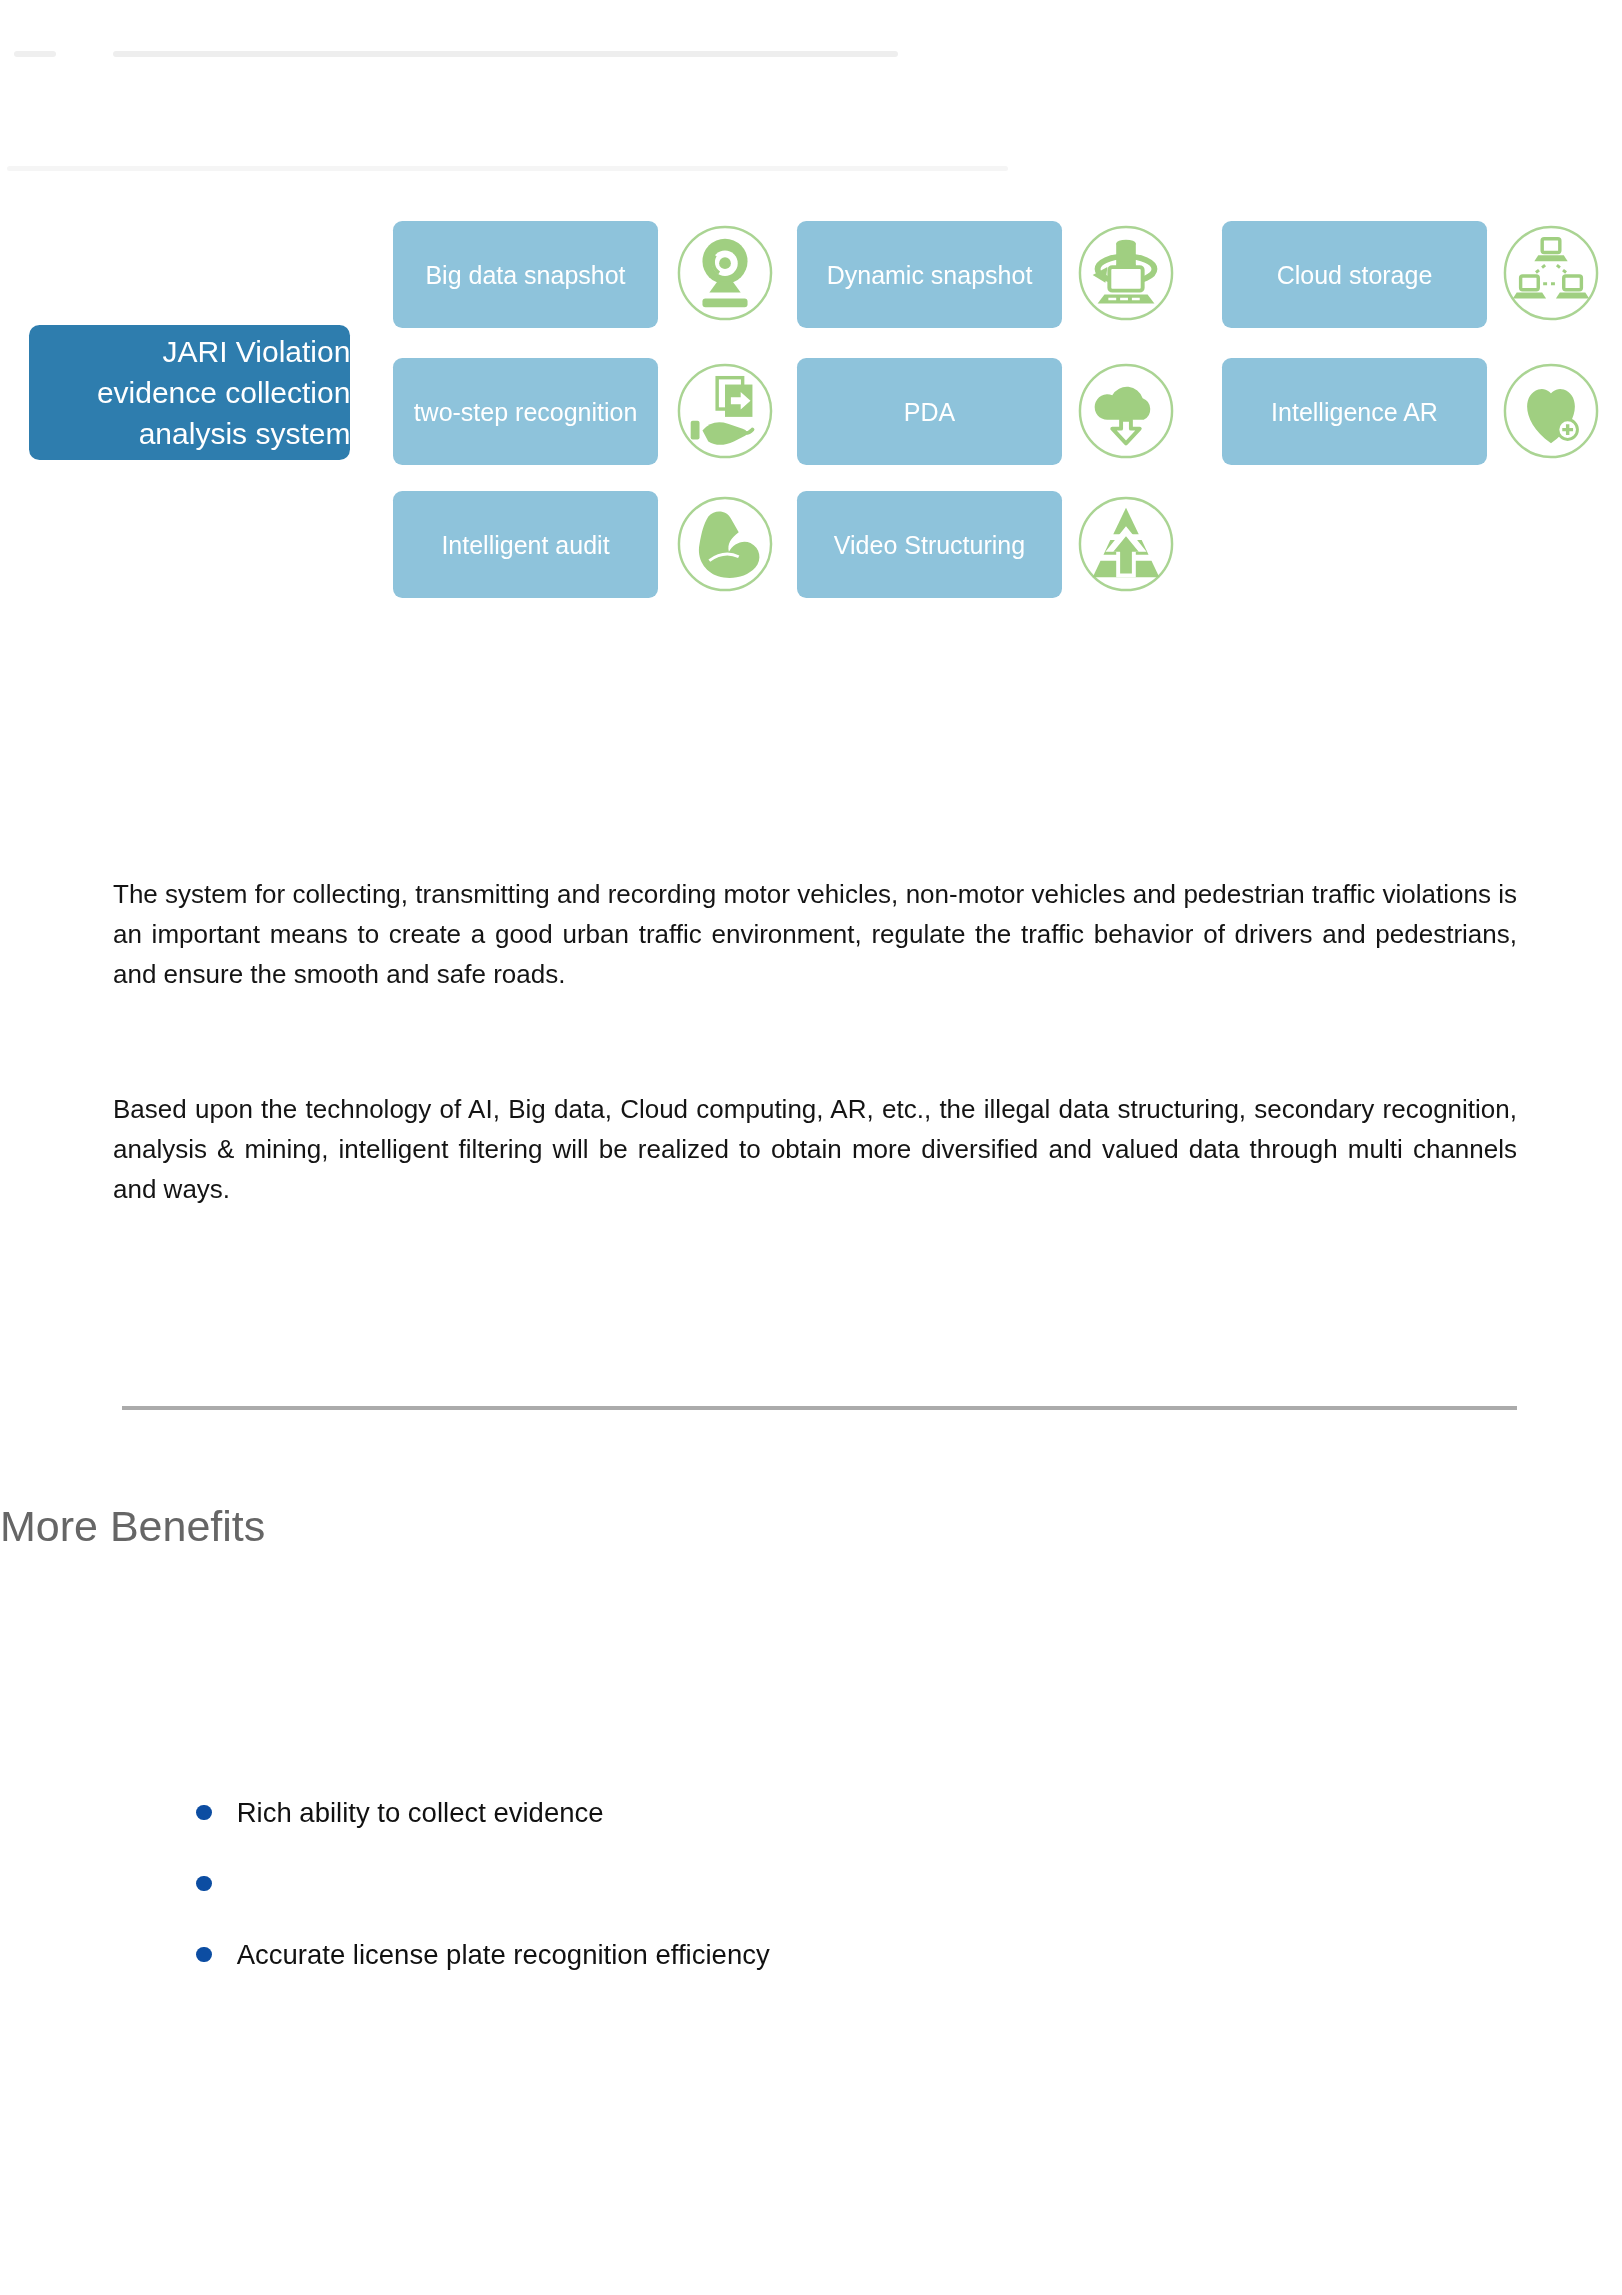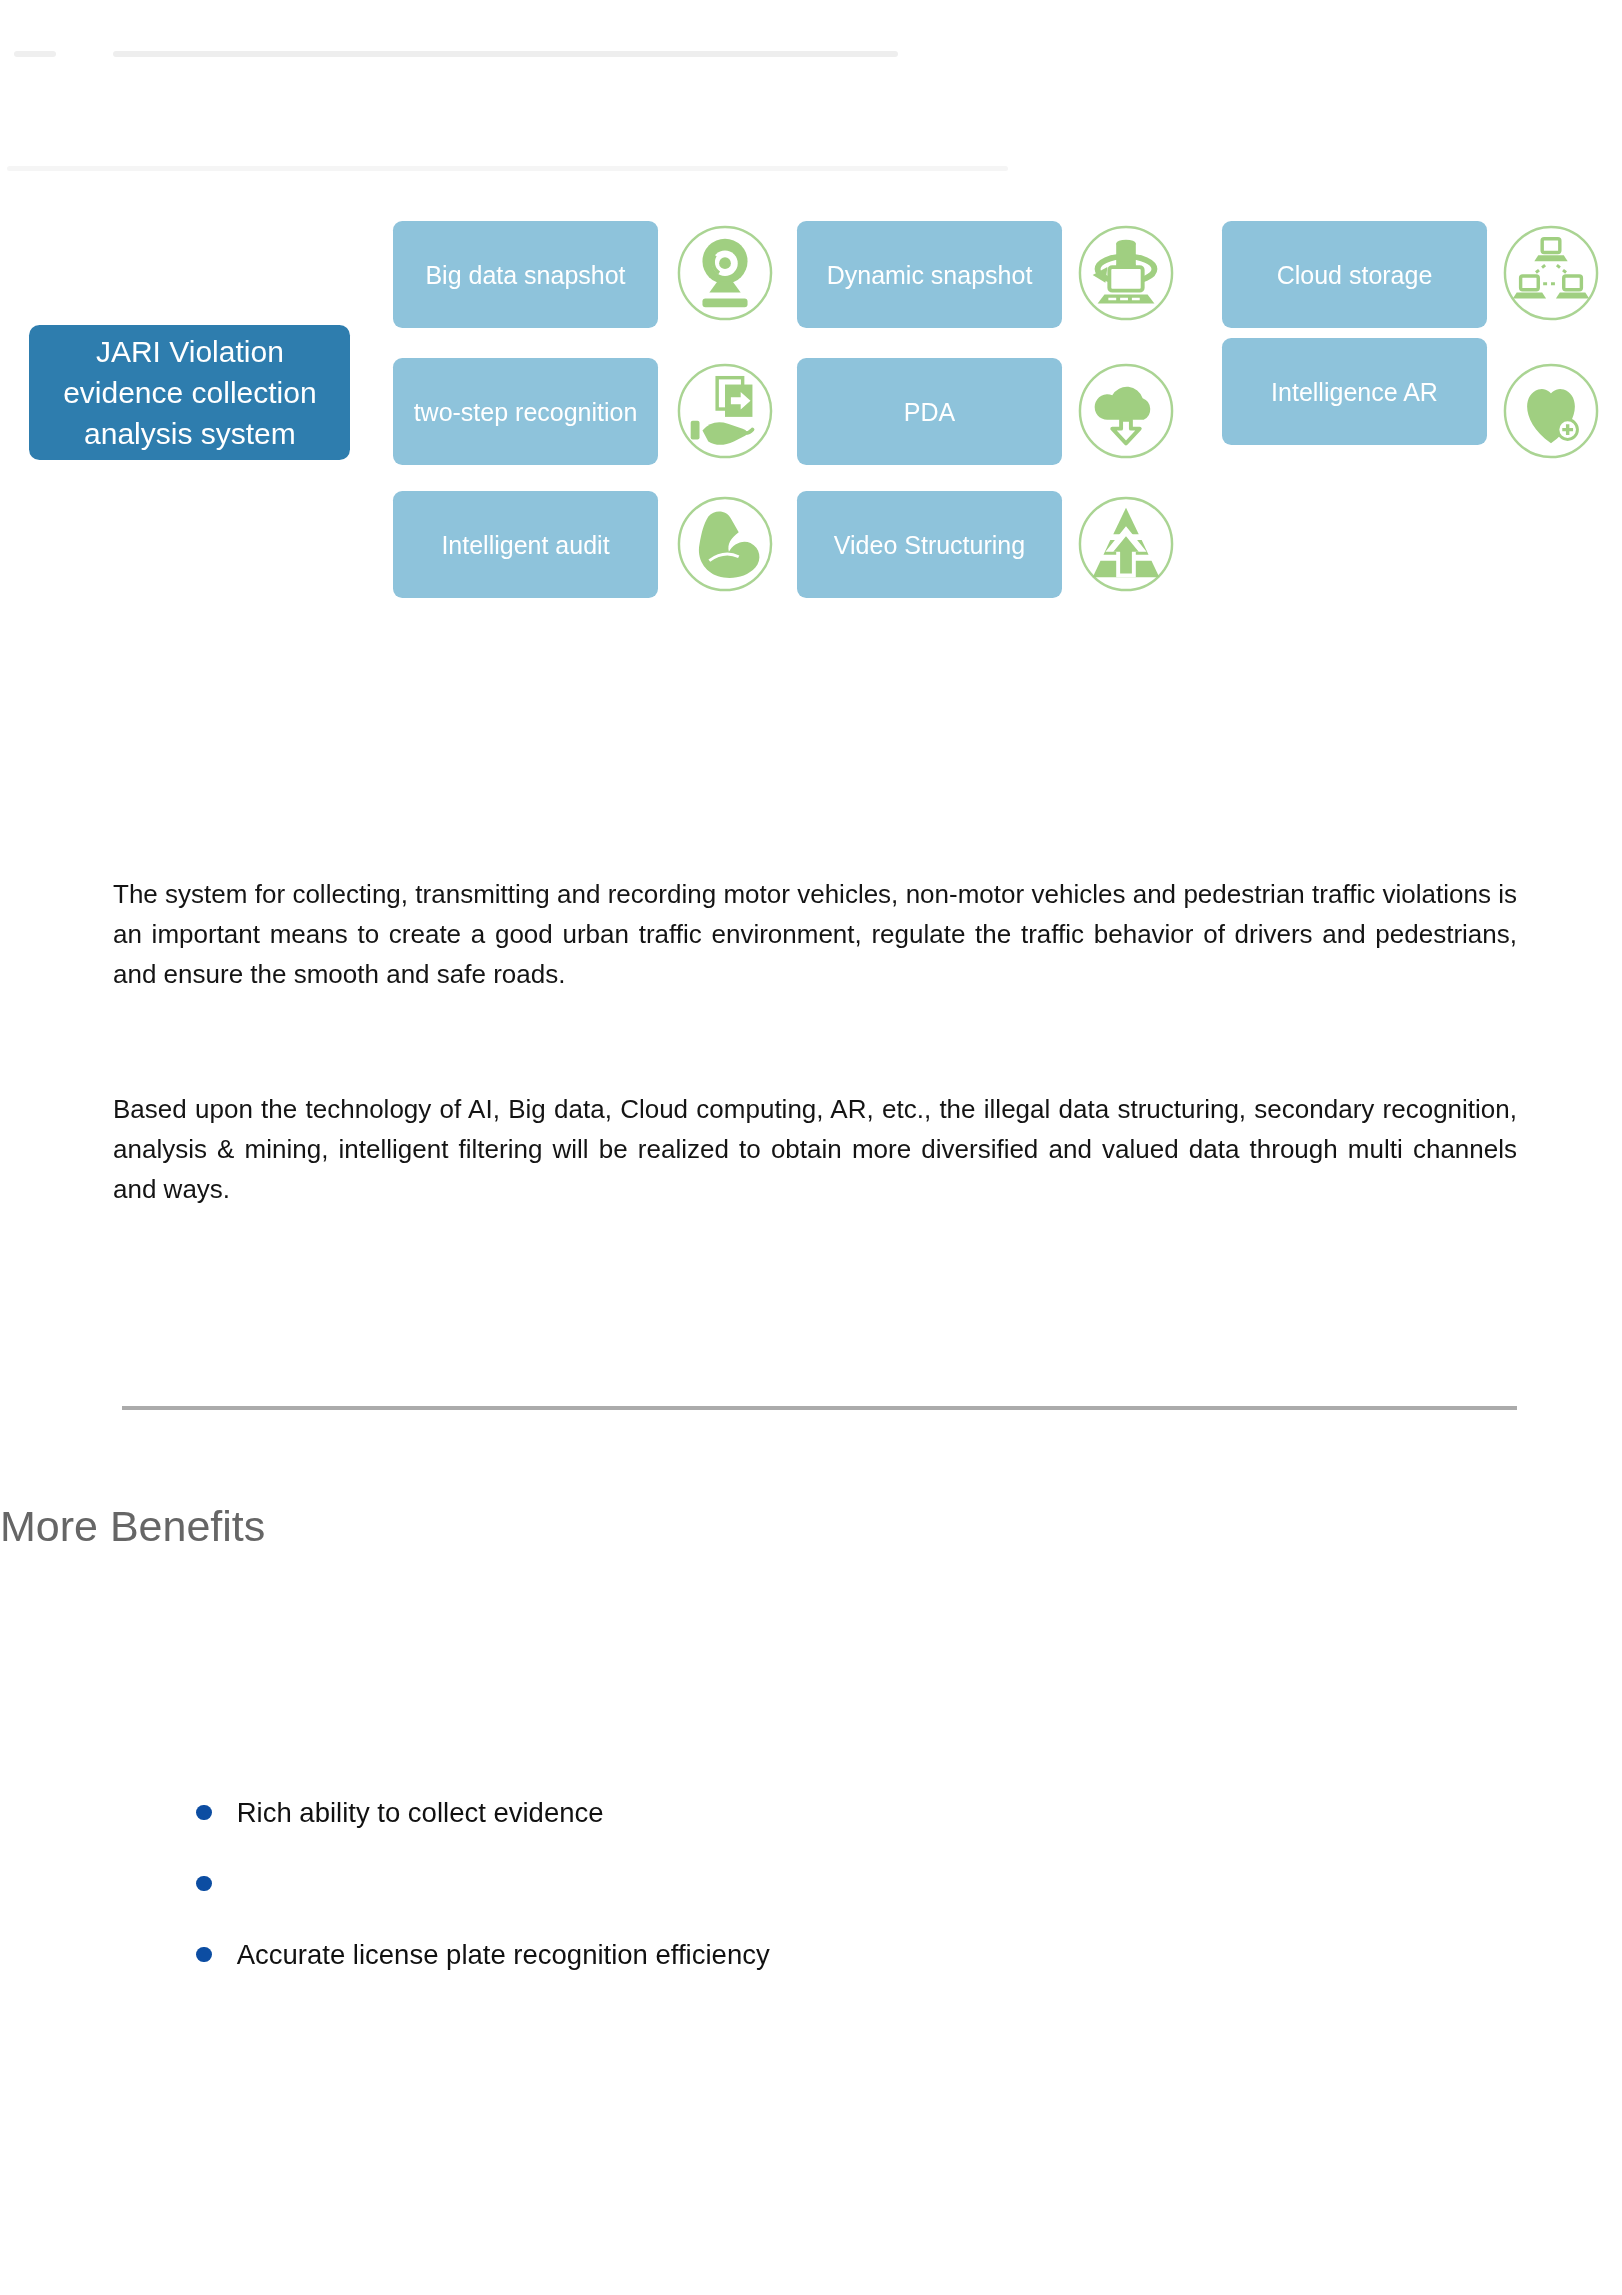--- a/index.html
+++ b/index.html
@@ -23,7 +23,7 @@
   .root-box{
     position:absolute;left:29.4px;top:325px;width:321px;height:135px;
     background:var(--root-blue);border-radius:10.5px;color:#fff;
-    display:flex;flex-direction:column;align-items:center;justify-content:center;
+    display:flex;flex-direction:column;align-items:flex-end;justify-content:center;
     font-size:30px;line-height:41px;text-align:center;
   }
   .fbox{

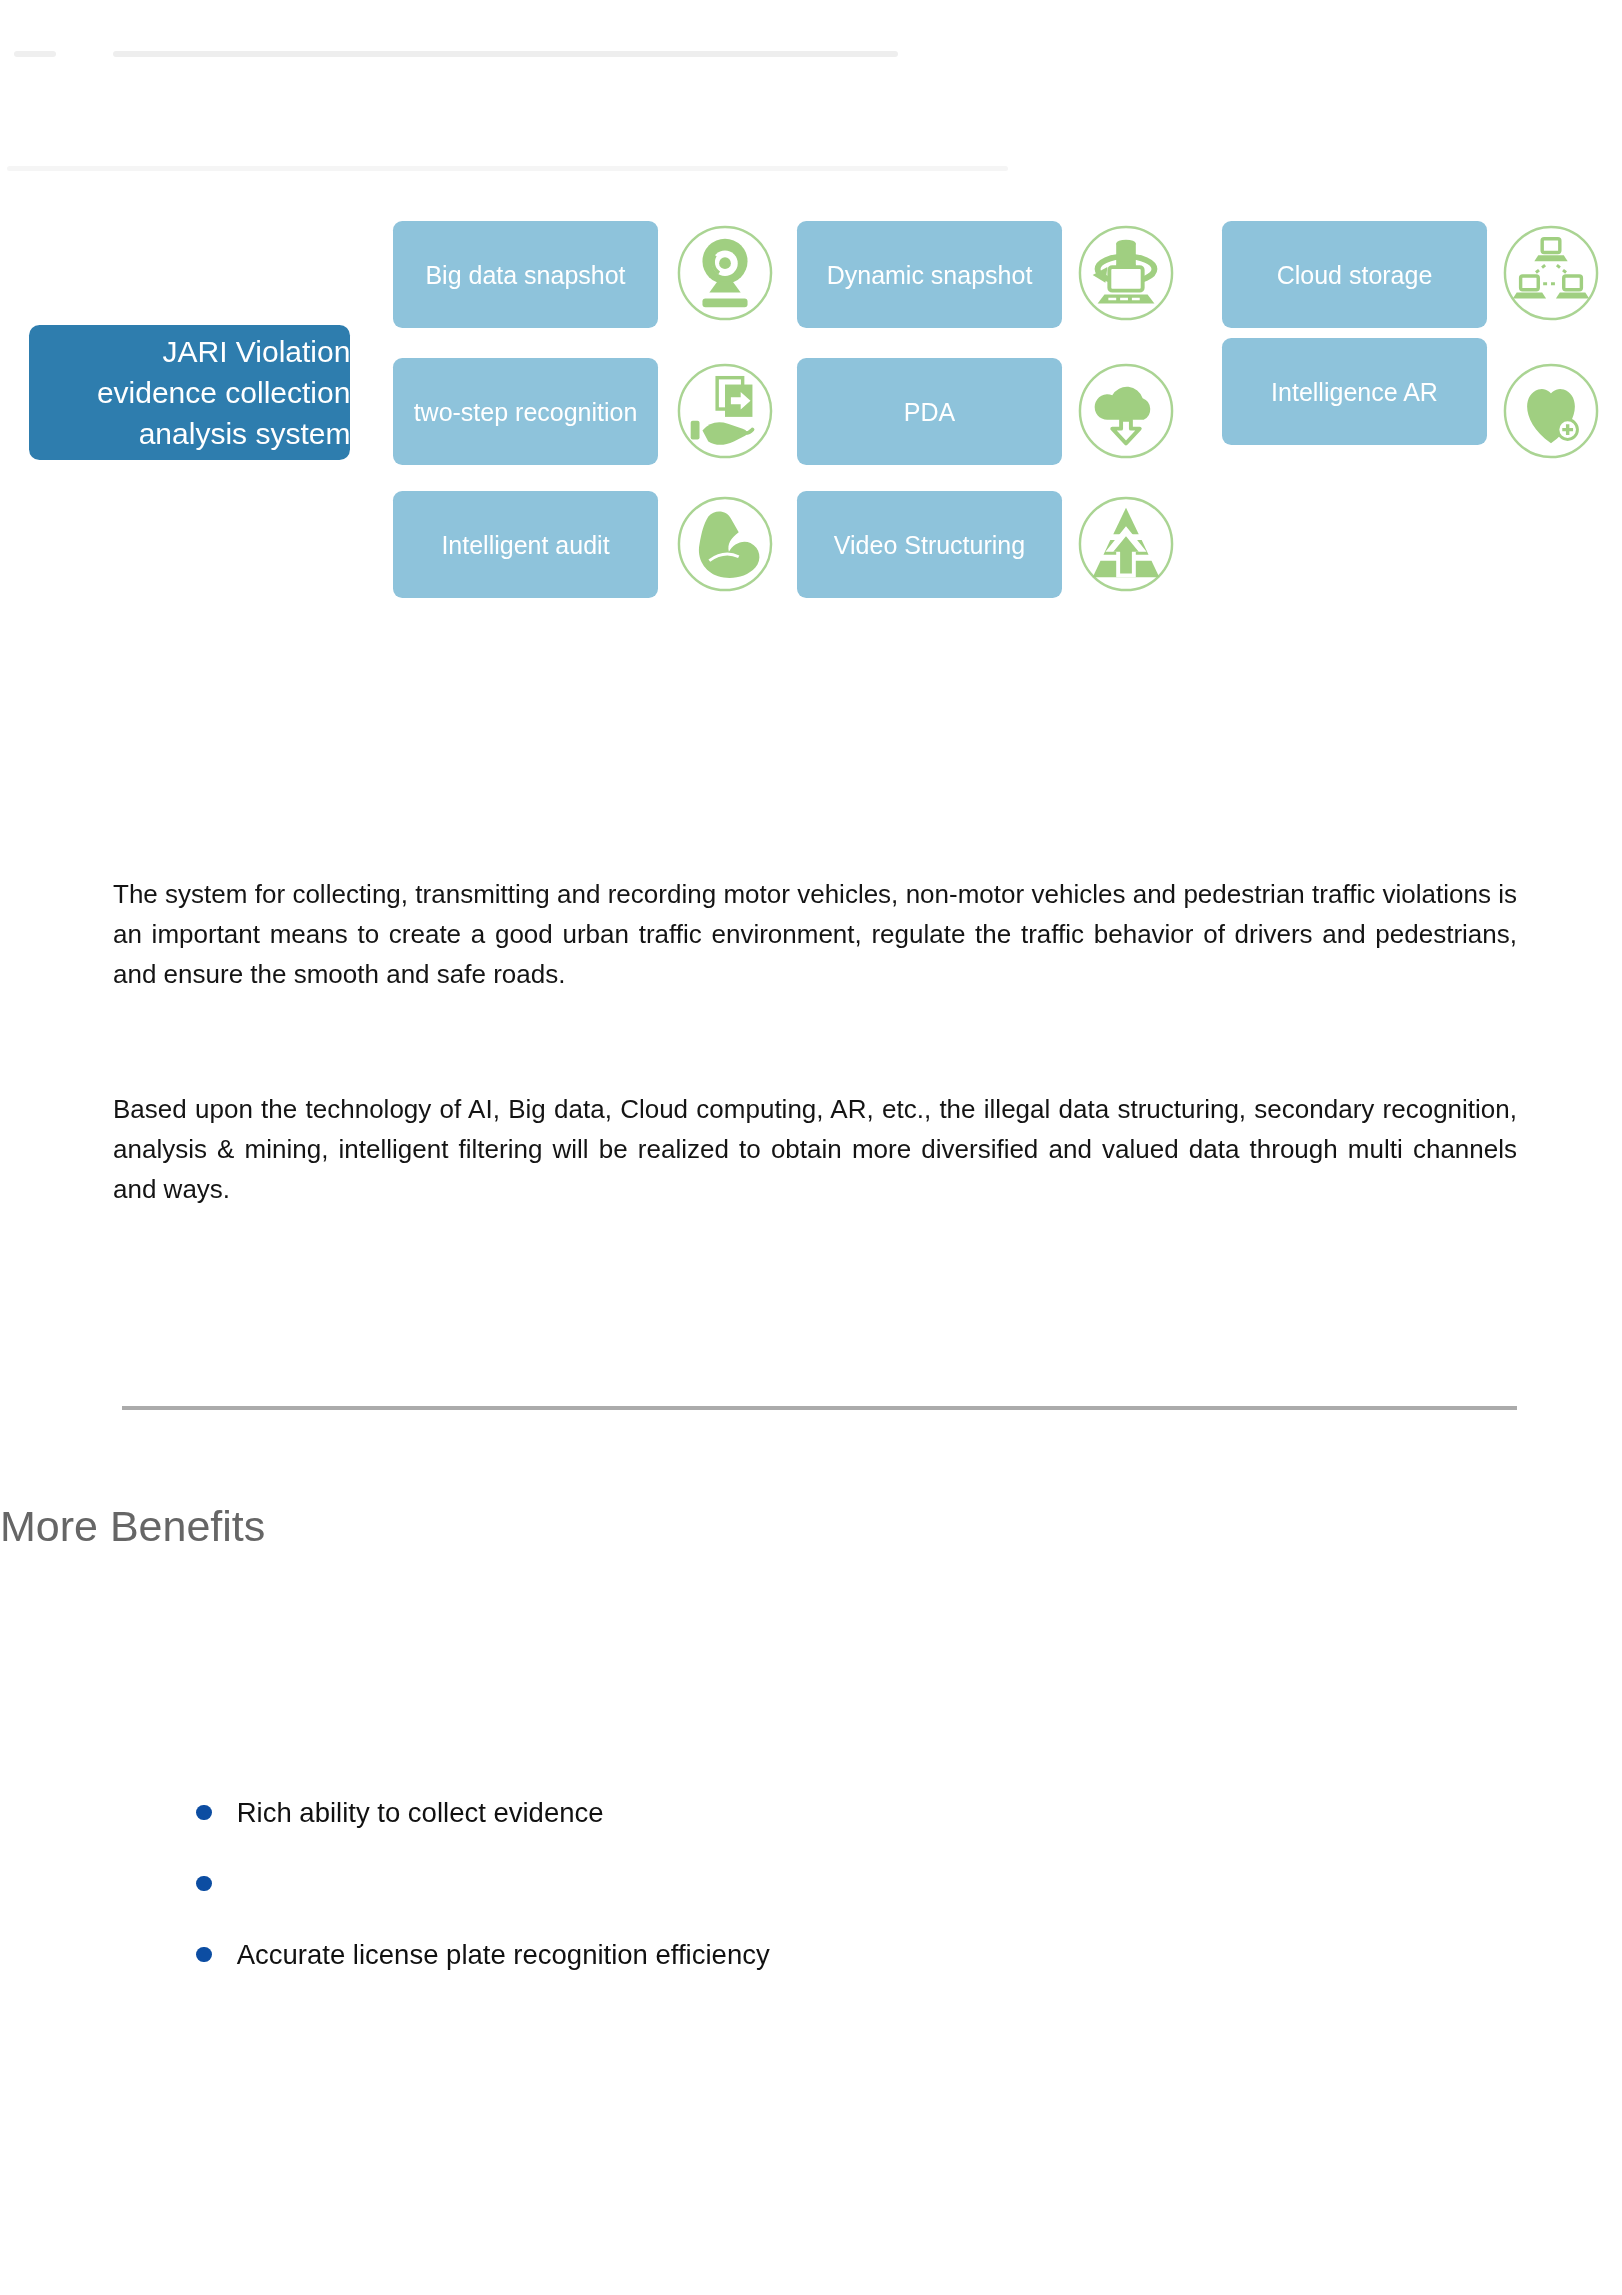--- a/index.html
+++ b/index.html
@@ -35,7 +35,7 @@
   .ficon{position:absolute;width:98px;height:98px;}
   .b00{left:393px;top:221px}  .b01{left:393px;top:358px}  .b02{left:393px;top:491px}
   .b10{left:797px;top:221px} .b11{left:797px;top:358px} .b12{left:797px;top:491px}
-  .b20{left:1222px;top:221px} .b21{left:1222px;top:338px}
+  .b20{left:1222px;top:221px} .b21{left:1222px;top:358px}
   .i00{left:676px;top:224px} .i01{left:676px;top:362px} .i02{left:676px;top:495px}
   .i10{left:1077px;top:224px} .i11{left:1077px;top:362px} .i12{left:1077px;top:495px}
   .i20{left:1502px;top:224px} .i21{left:1502px;top:362px}

